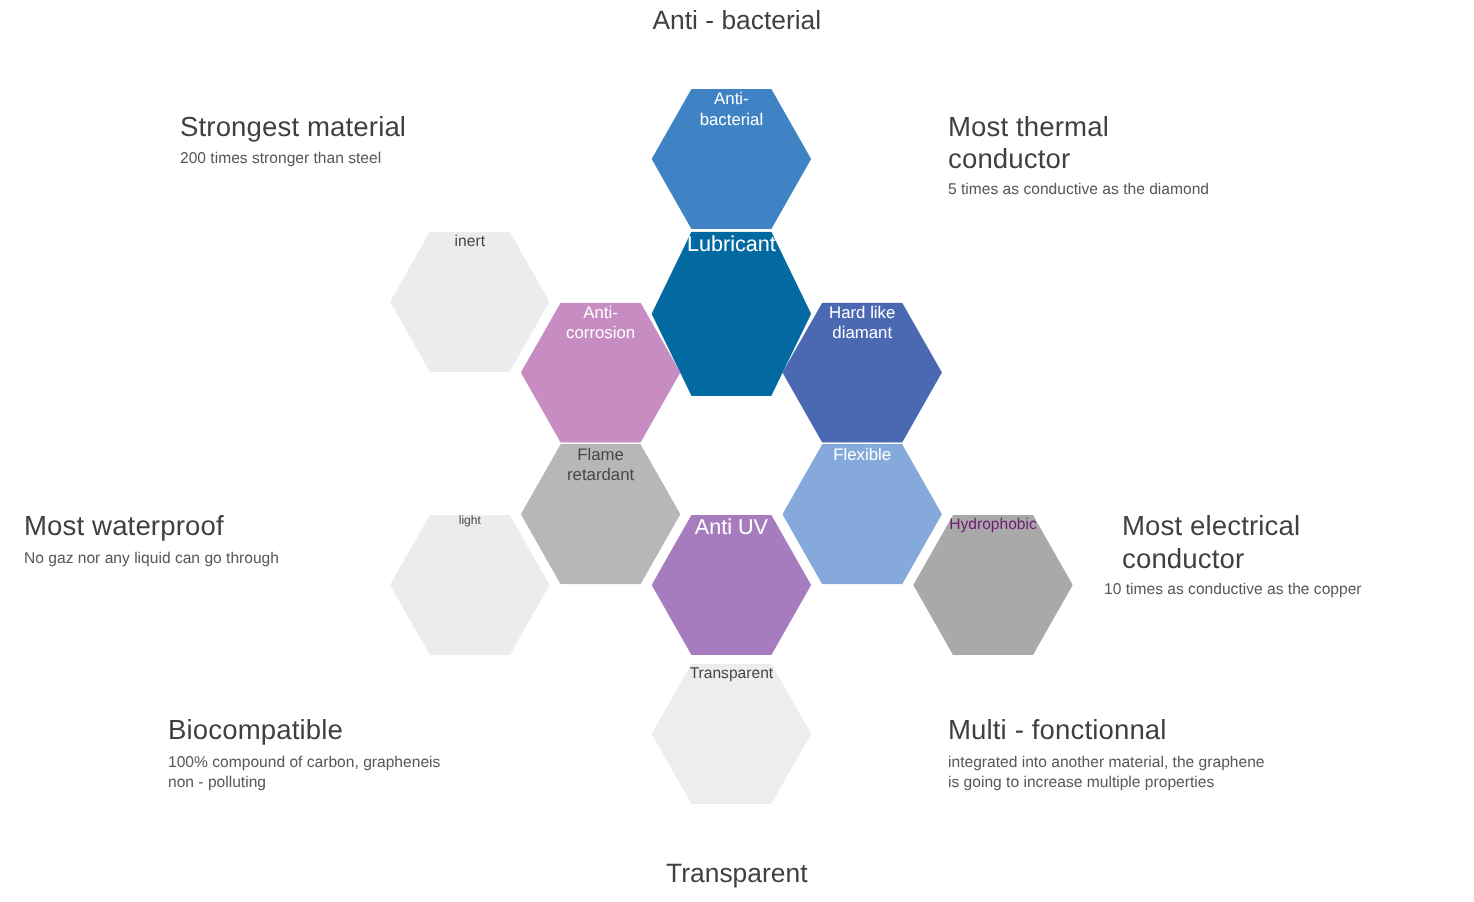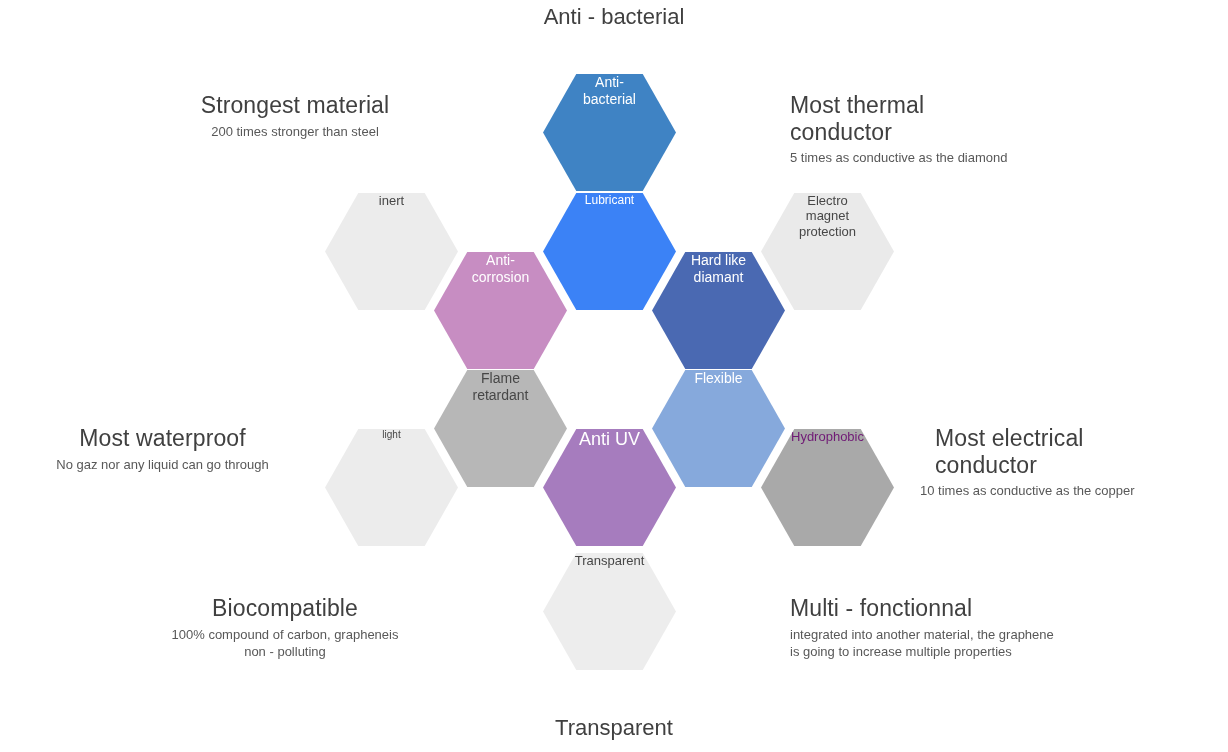--- a/index.html
+++ b/index.html
@@ -64,7 +64,7 @@
     margin-top: 4px;
     white-space: pre-line;
   }
-  .caption.align-right { text-align: center; }
+  .caption.align-right { text-align: left; }
   .caption.align-left  { text-align: left; }
 
   

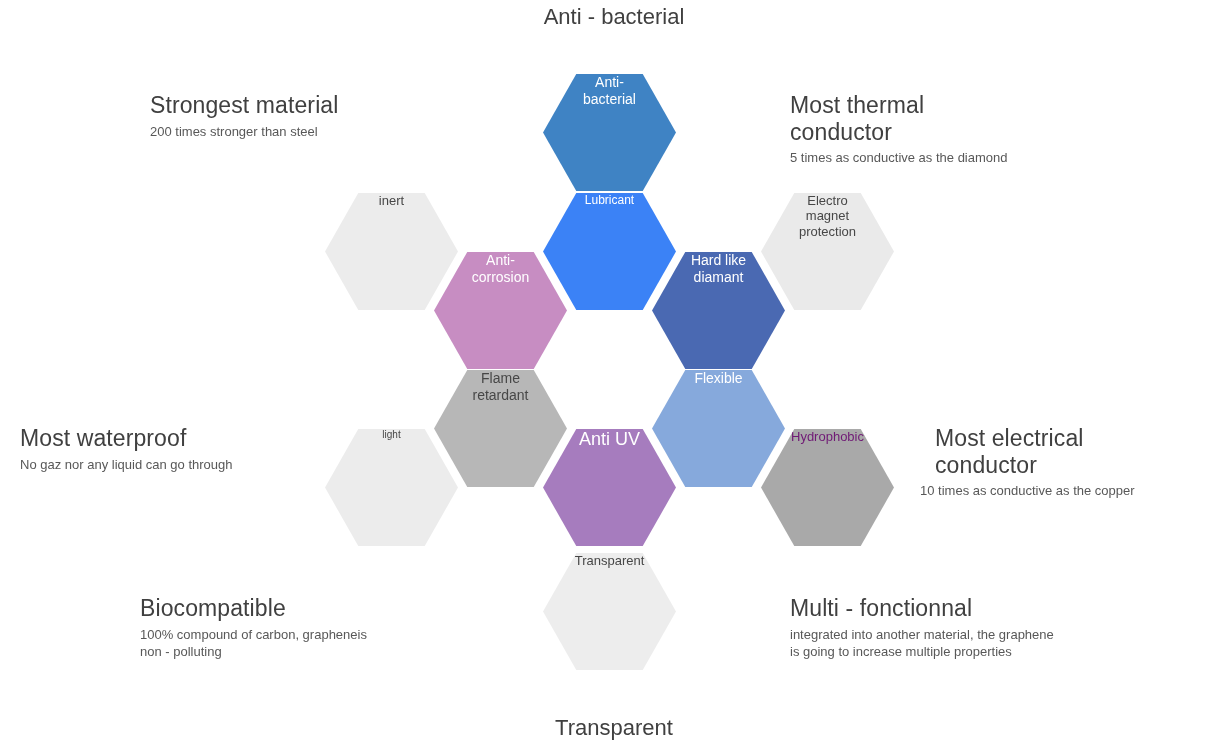--- a/index.html
+++ b/index.html
@@ -94,7 +94,7 @@
     <span class="hex-label">inert</span>
   </div>
 
-  <div class="hex" style="left:543px; top:193px; width:133px; height:117px; background:#3b82f6; color:#ffffff; font-size:12px;">
+  <div class="hex" style="left:543px; top:193px; width:133px; height:137px; background:#0369a1; color:#ffffff; font-size:18px;">
     <span class="hex-label">Lubricant</span>
   </div>
 

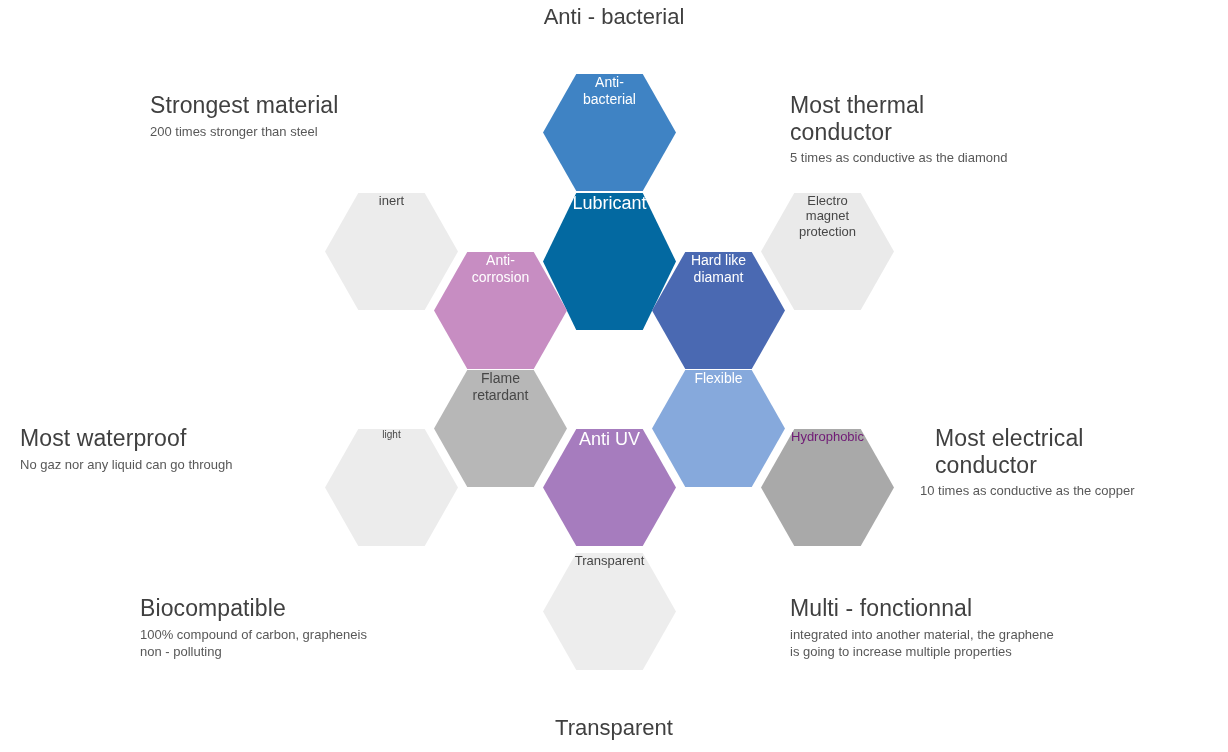--- a/index.html
+++ b/index.html
@@ -98,11 +98,6 @@
     <span class="hex-label">Lubricant</span>
   </div>
 
-  <div class="hex" style="left:761px; top:193px; width:133px; height:117px; background:#EAEAEA; color:#474747; font-size:13px;">
-    <span class="hex-label">Electro
-magnet
-protection</span>
-  </div>
 
   <div class="hex" style="left:434px; top:252px; width:133px; height:117px; background:#C78DC2; color:#ffffff; font-size:14px;">
     <span class="hex-label">Anti-

